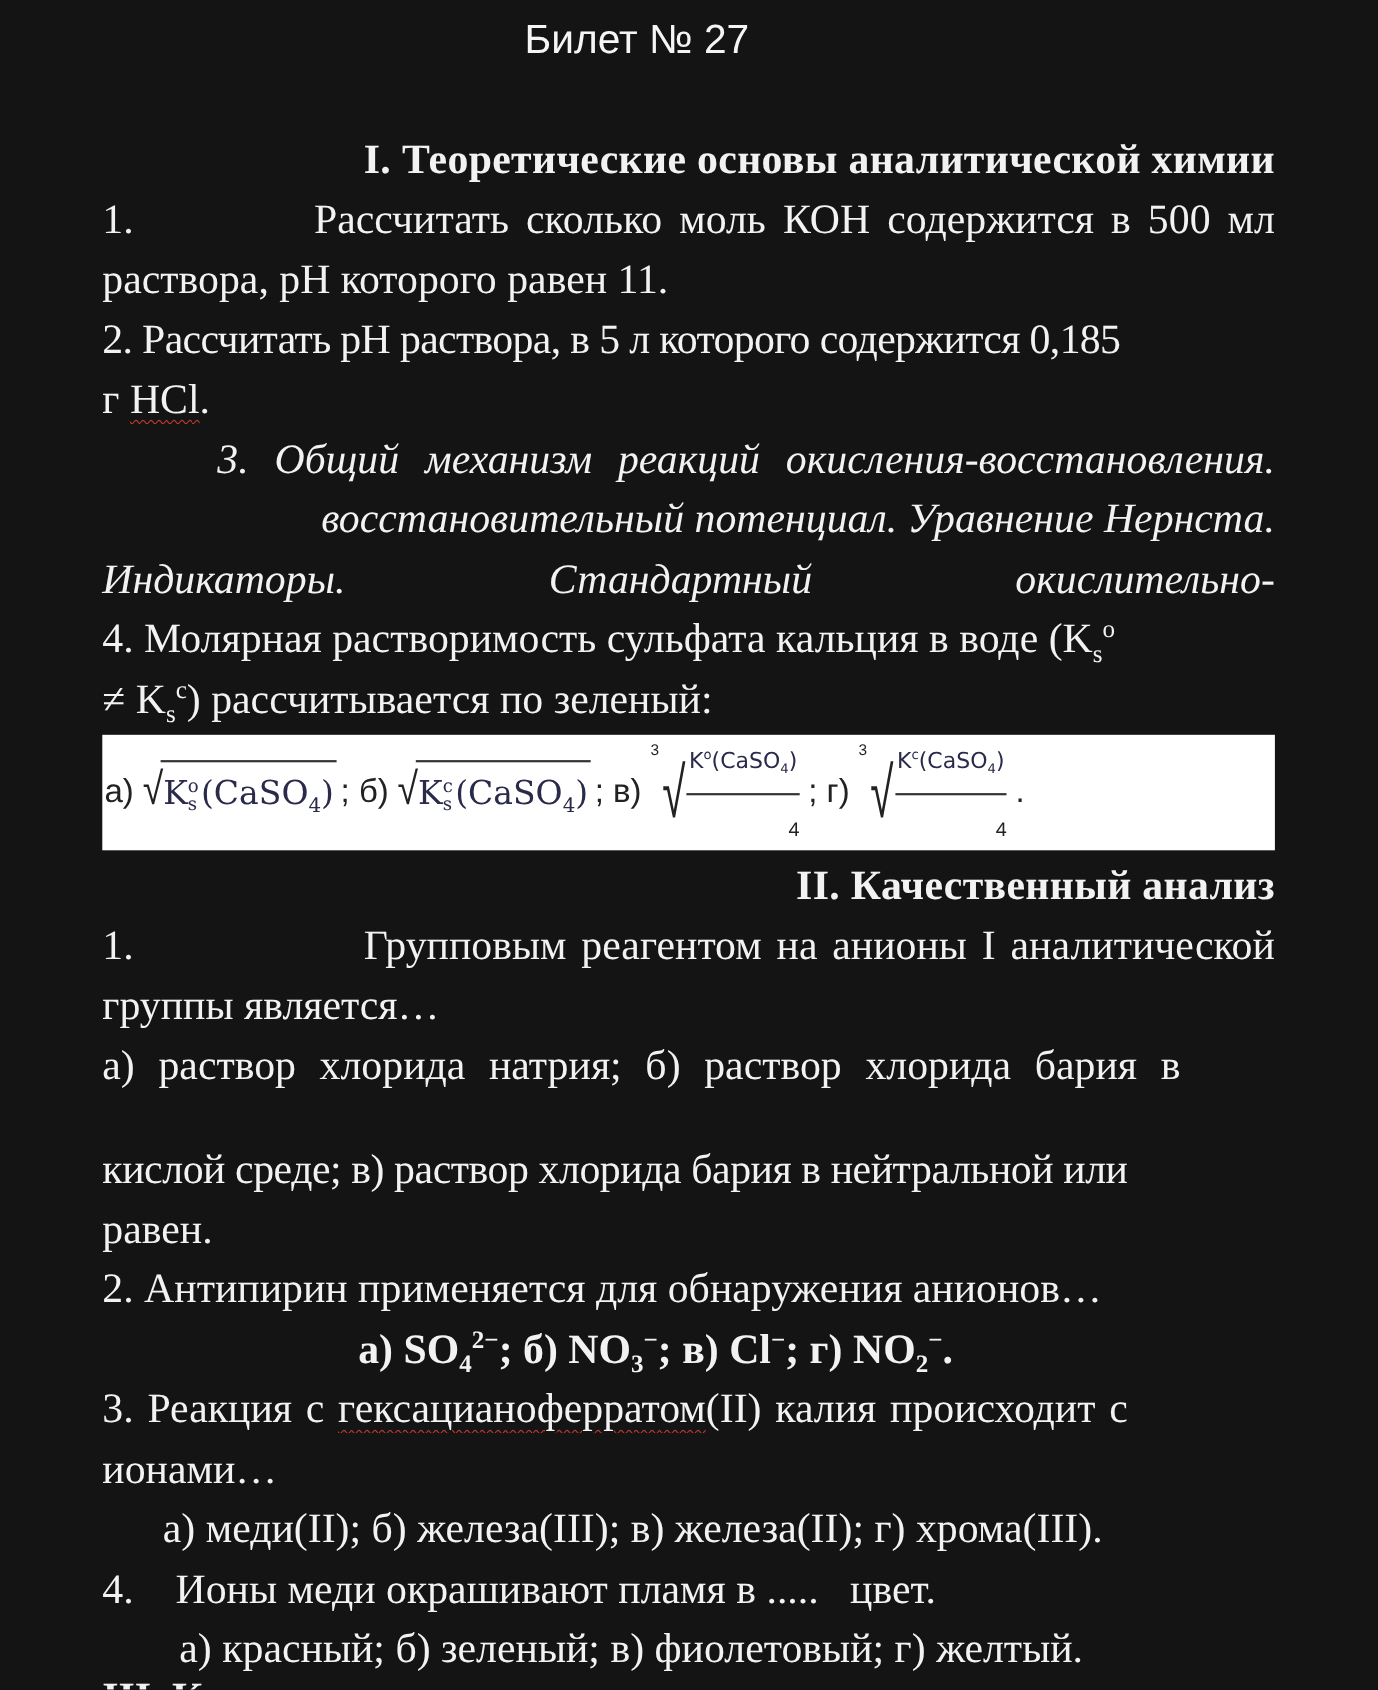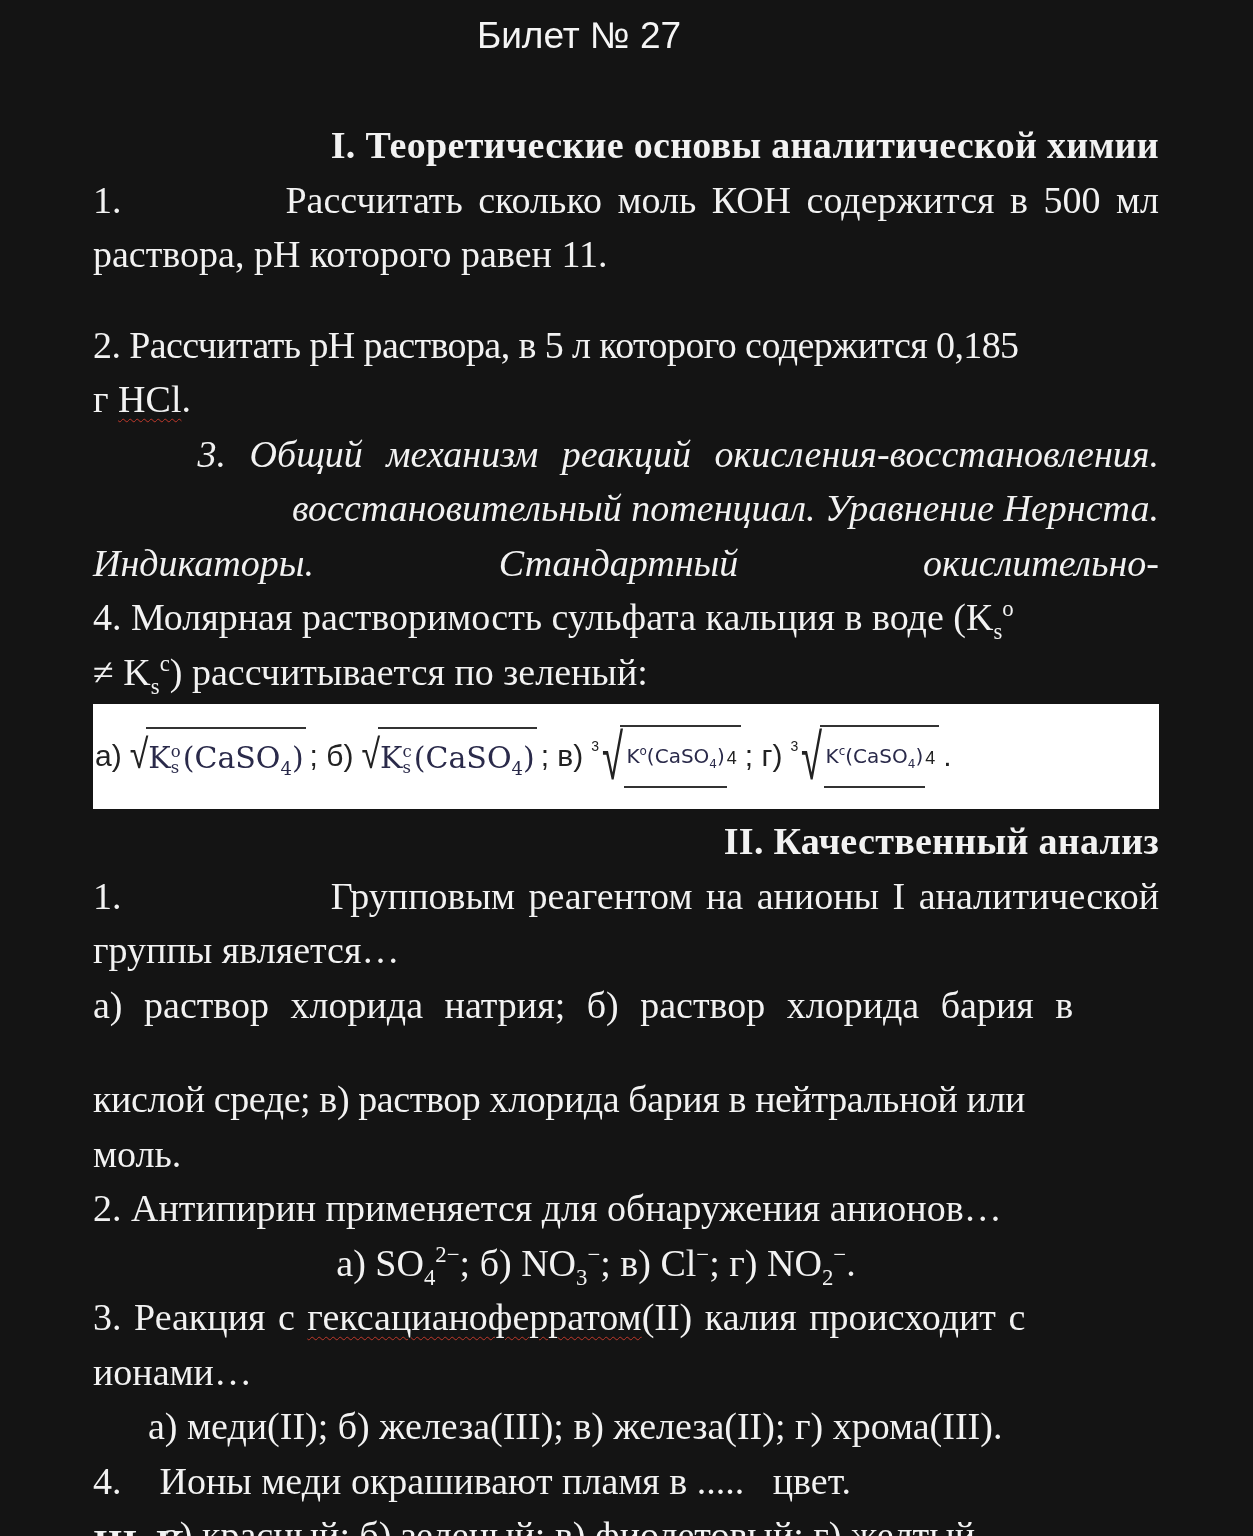--- a/index.html
+++ b/index.html
@@ -150,7 +150,7 @@
   </div>
 
   <div class="p">
-    <div style="letter-spacing:-0.6px;margin-top:36px;">2. Рассчитать pH раствора, в 5 л которого содержится 0,185</div>
+    <div style="letter-spacing:-0.6px;">2. Рассчитать pH раствора, в 5 л которого содержится 0,185</div>
     <div>
       <span>г </span><span class="spell">HCl</span><span>.</span>
     </div>

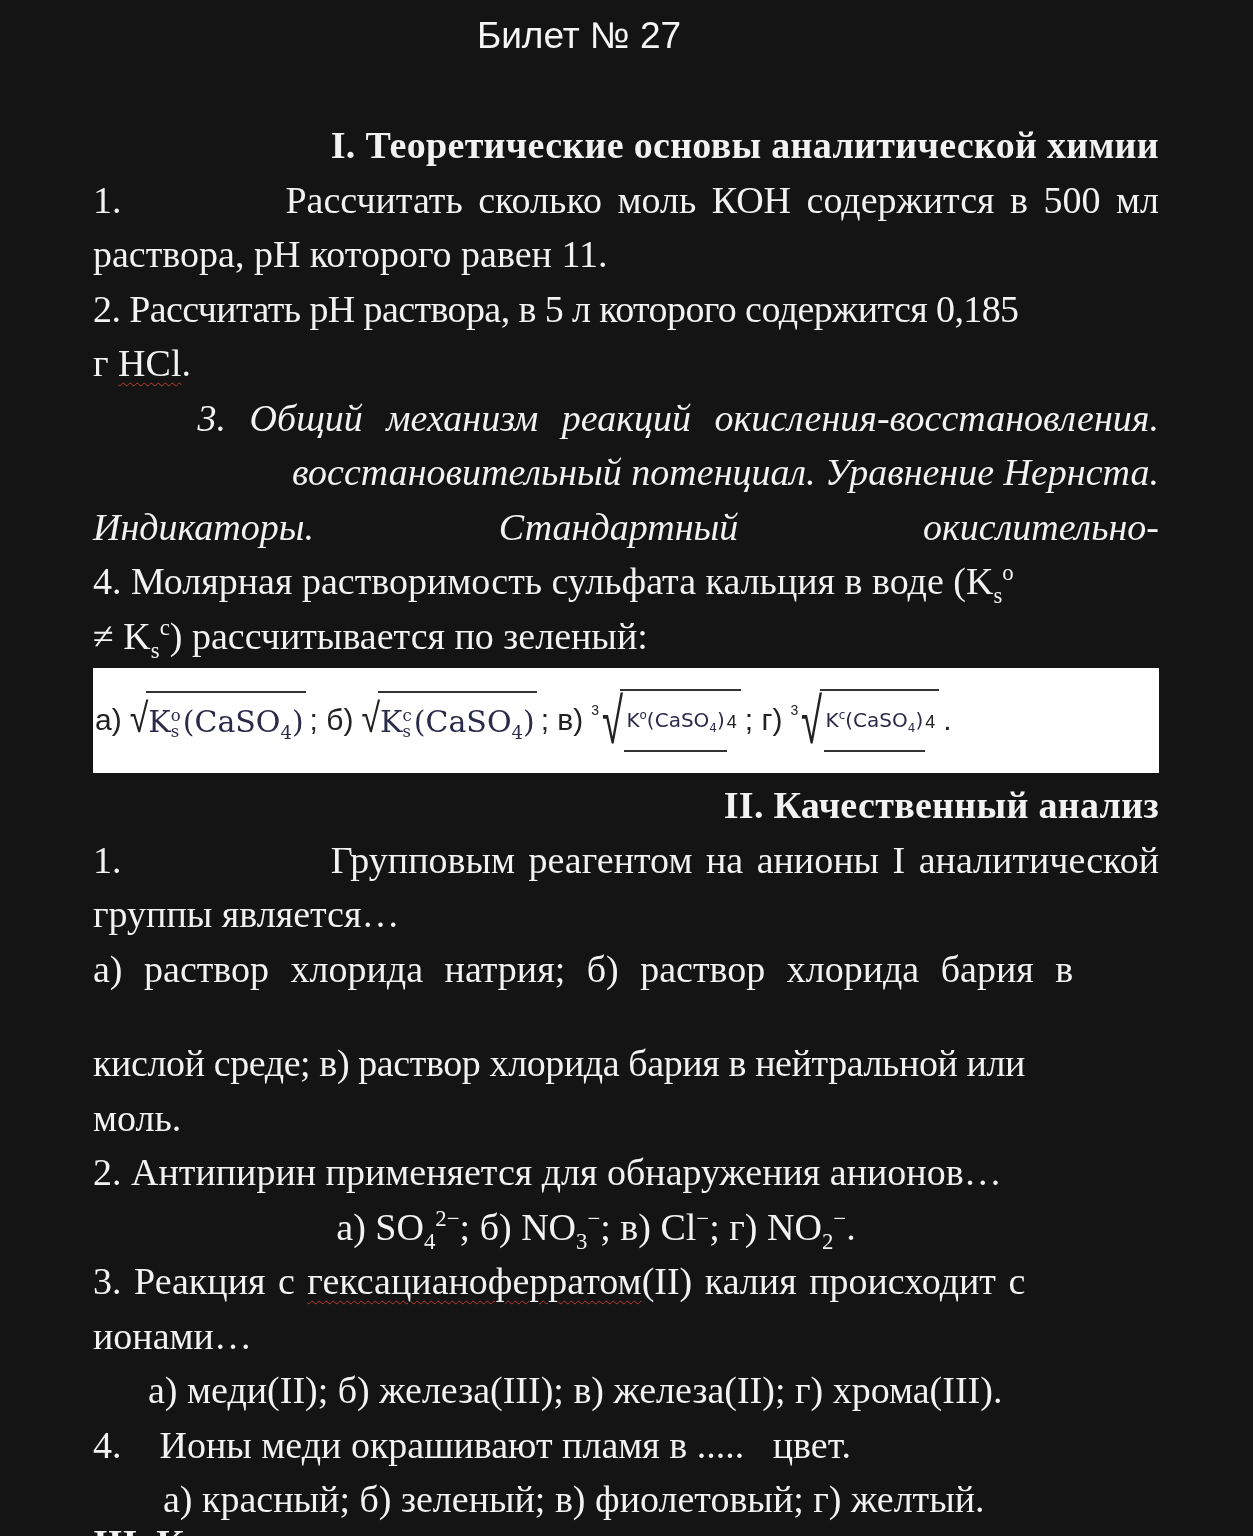--- a/index.html
+++ b/index.html
@@ -109,8 +109,8 @@
     .cube .frac {
       border-top: 2px solid #333;
       display: inline-flex;
-      flex-direction: row;
-      align-items: flex-start;
+      flex-direction: column;
+      align-items: flex-end;
       padding: 0 4px;
       font-size: 20px;
     }

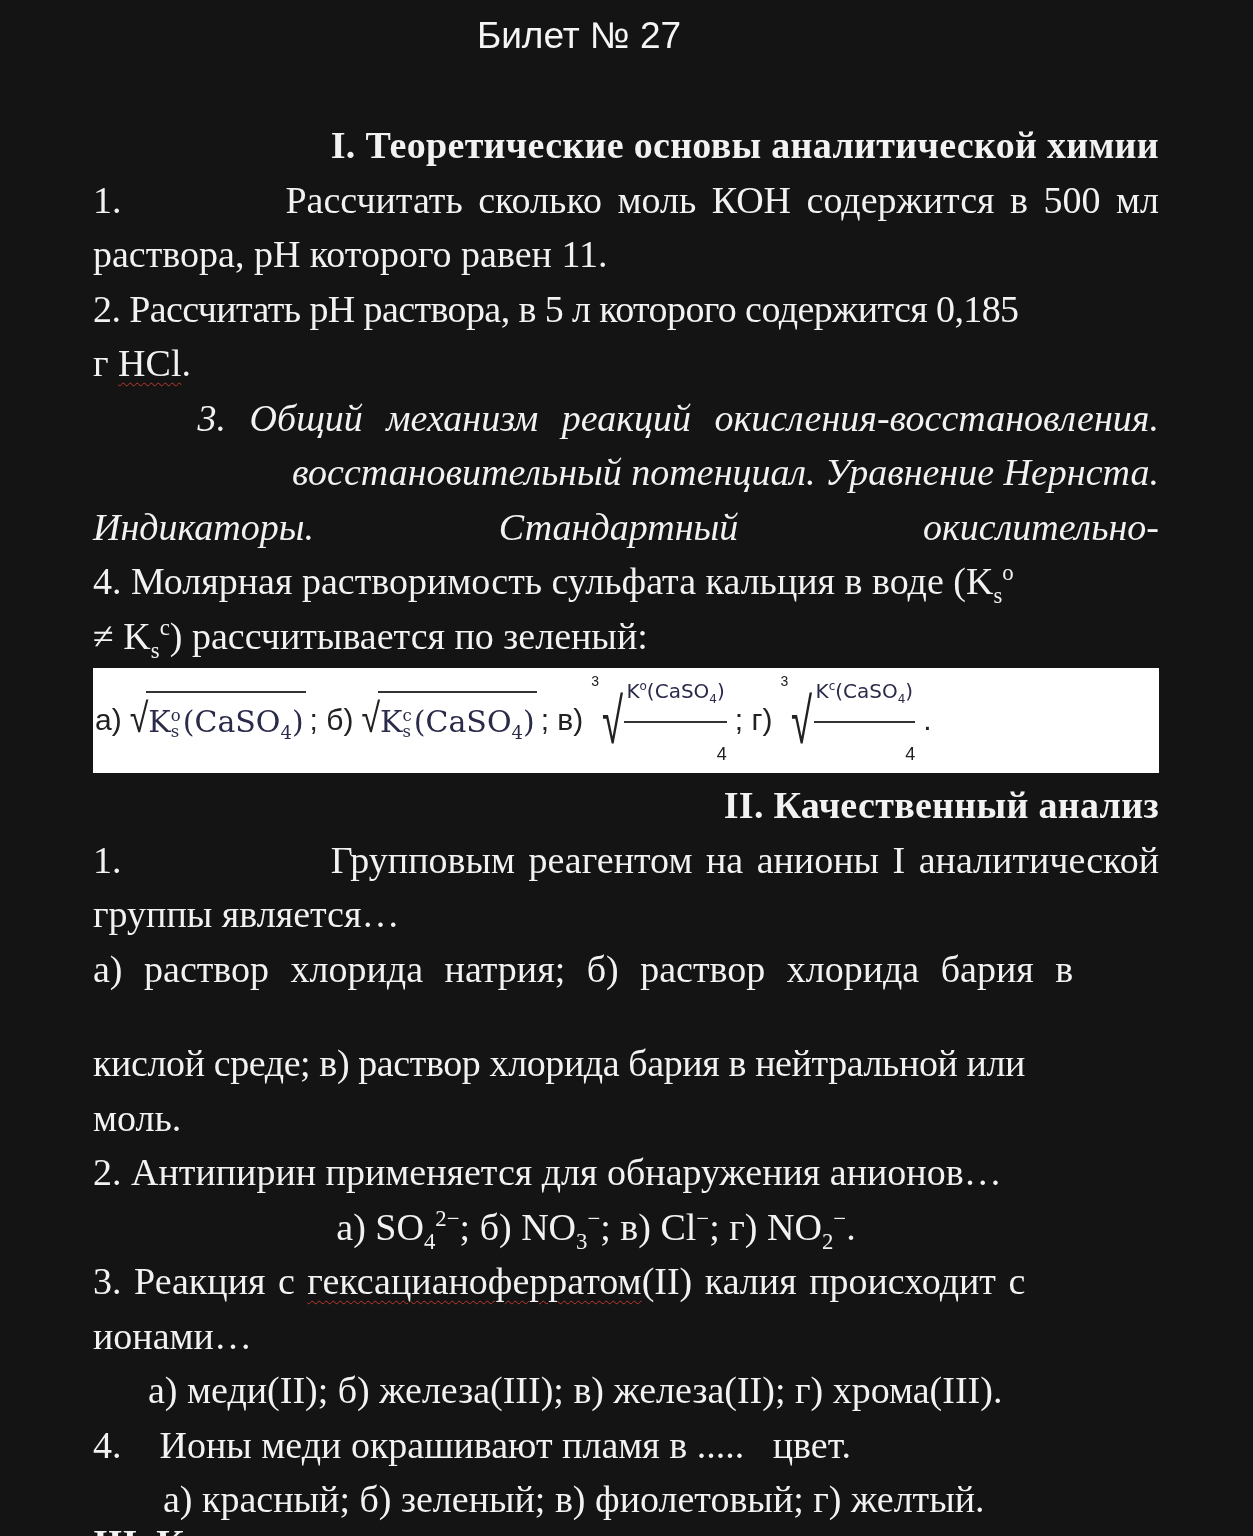--- a/index.html
+++ b/index.html
@@ -231,7 +231,7 @@
     <div>группы является…</div>
     <div style="word-spacing:12px;">а) раствор хлорида натрия; б) раствор хлорида бария в</div>
     <div style="letter-spacing:-0.4px;margin-top:40px;">кислой среде; в) раствор хлорида бария в нейтральной или</div>
-    <div>моль.</div>
+    <div>равен.</div>
   </div>
 
   <div>

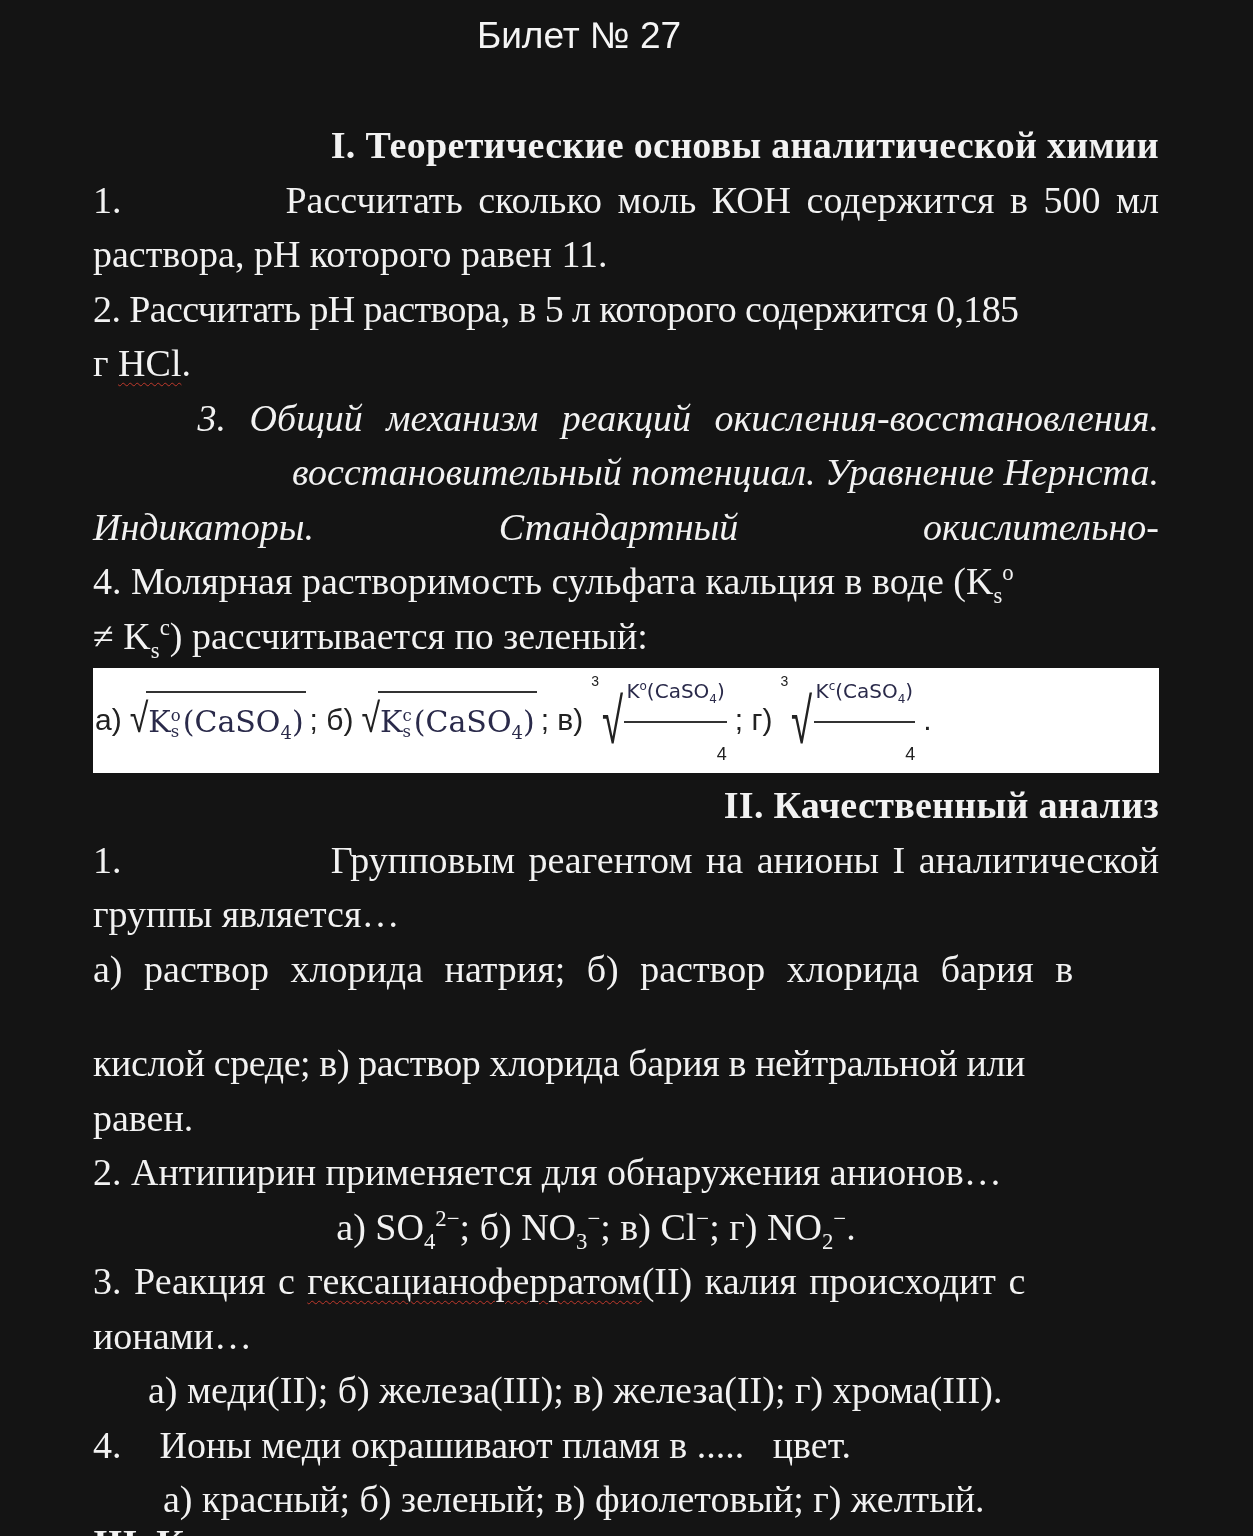--- a/index.html
+++ b/index.html
@@ -236,7 +236,7 @@
 
   <div>
     <div>2.   Антипирин применяется для обнаружения анионов…</div>
-    <div class="center" style="padding-right:60px;">
+    <div class="center" style="padding-right:60px;font-weight:bold;">
       <span>а) SO</span><sub>4</sub><sup>2−</sup><span>; б) NO</span><sub>3</sub><sup>−</sup><span>; в) Cl</span><sup>−</sup><span>; г) NO</span><sub>2</sub><sup>−</sup><span>.</span>
     </div>
   </div>

